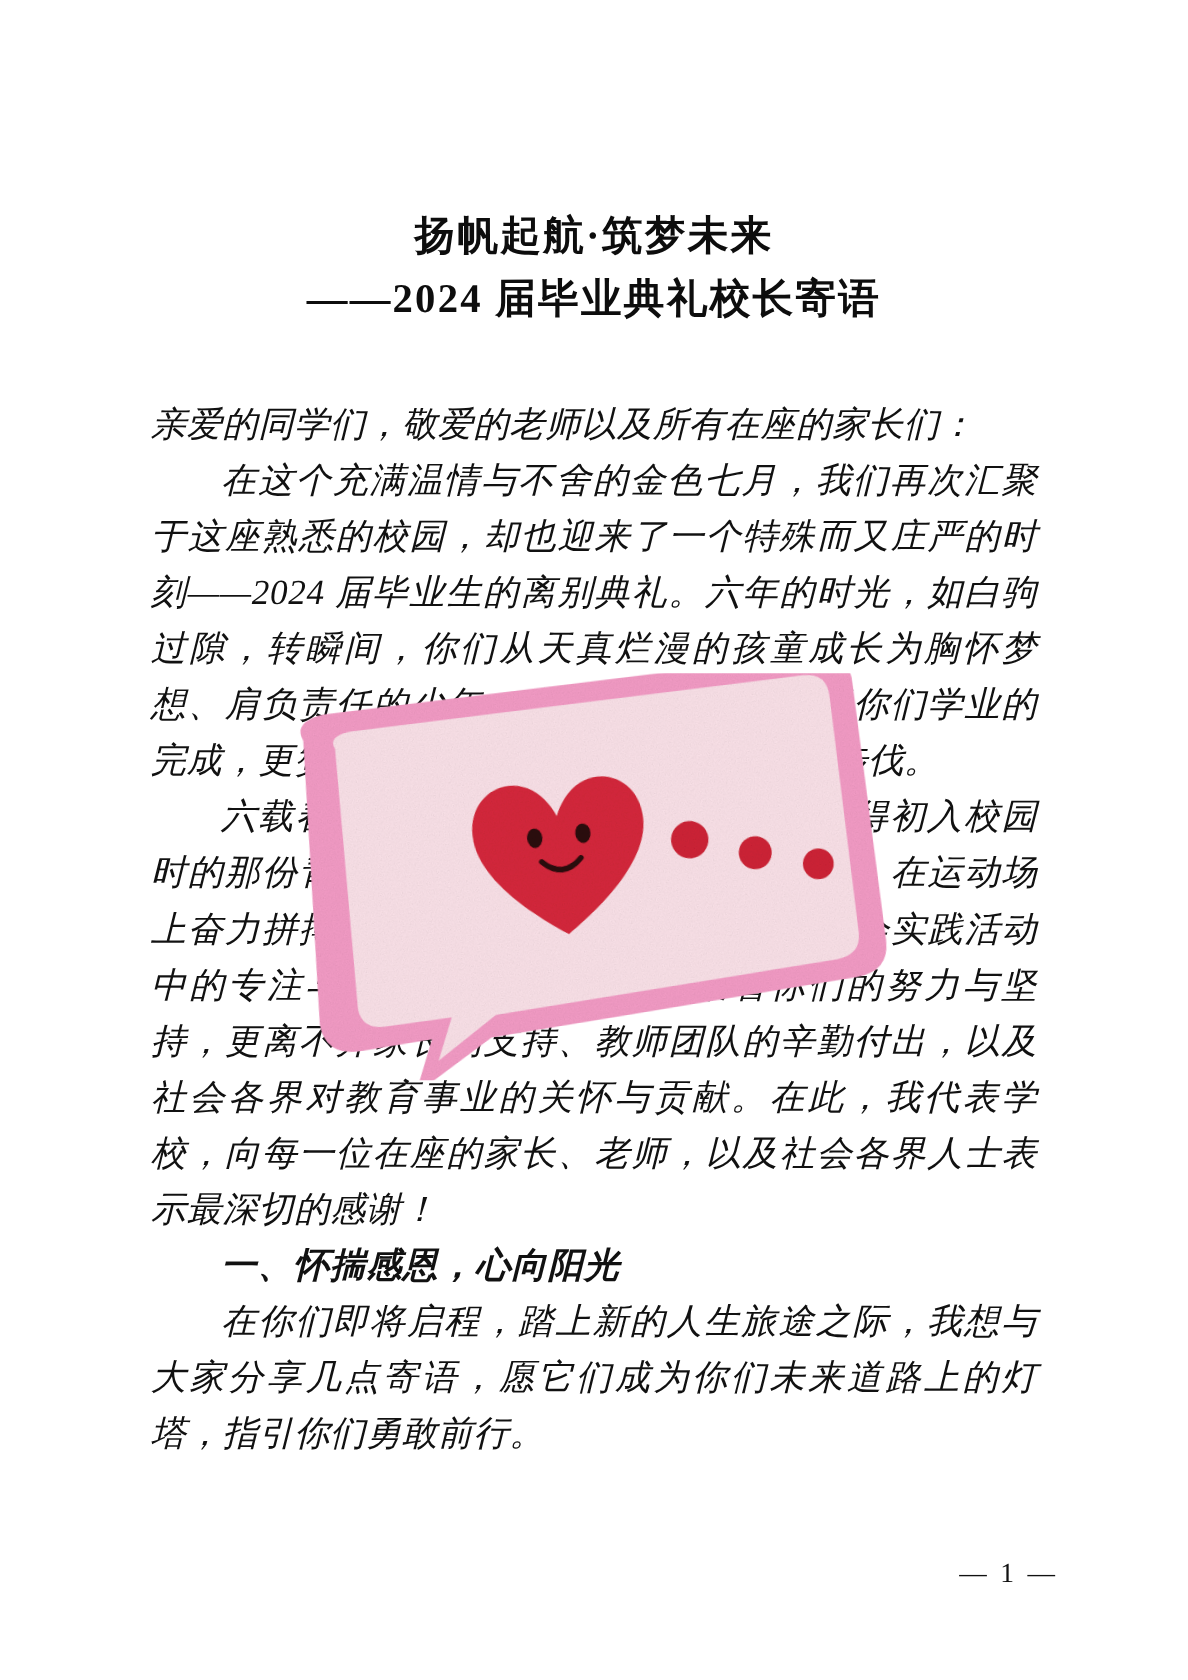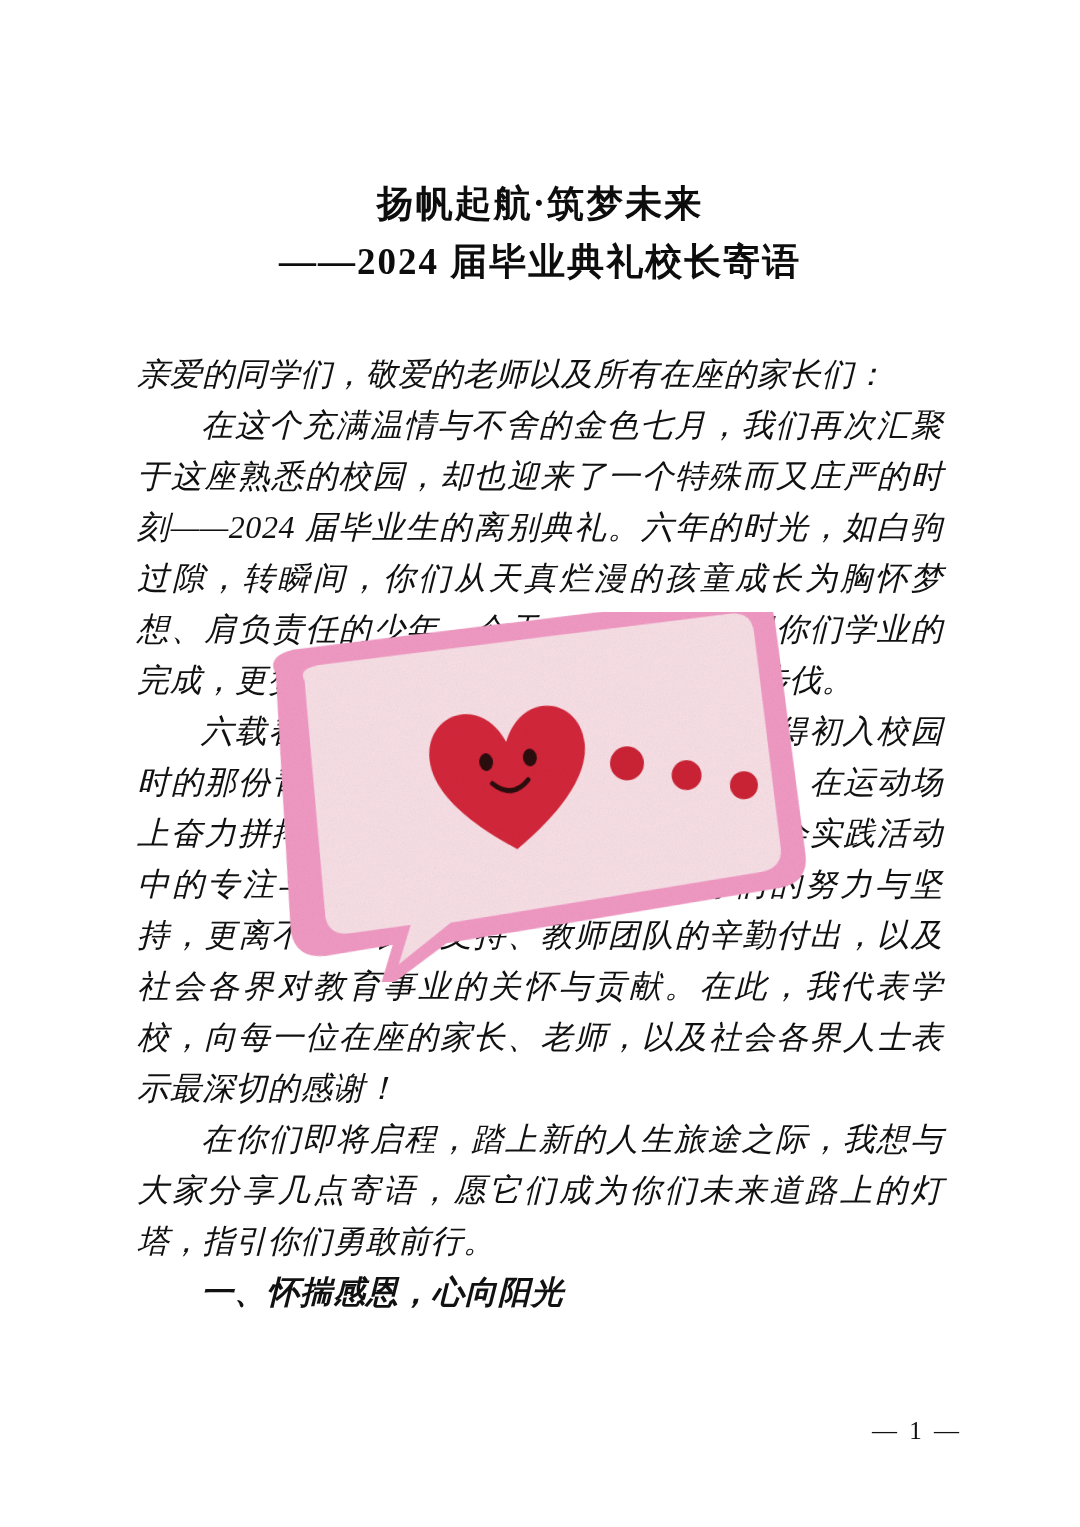--- a/index.html
+++ b/index.html
@@ -18,7 +18,7 @@
   .page {
     position: absolute;
     inset: 0;
-    padding: 1px;
+    padding: 12px;
   }
   .title-block {
     margin-top: 178px;

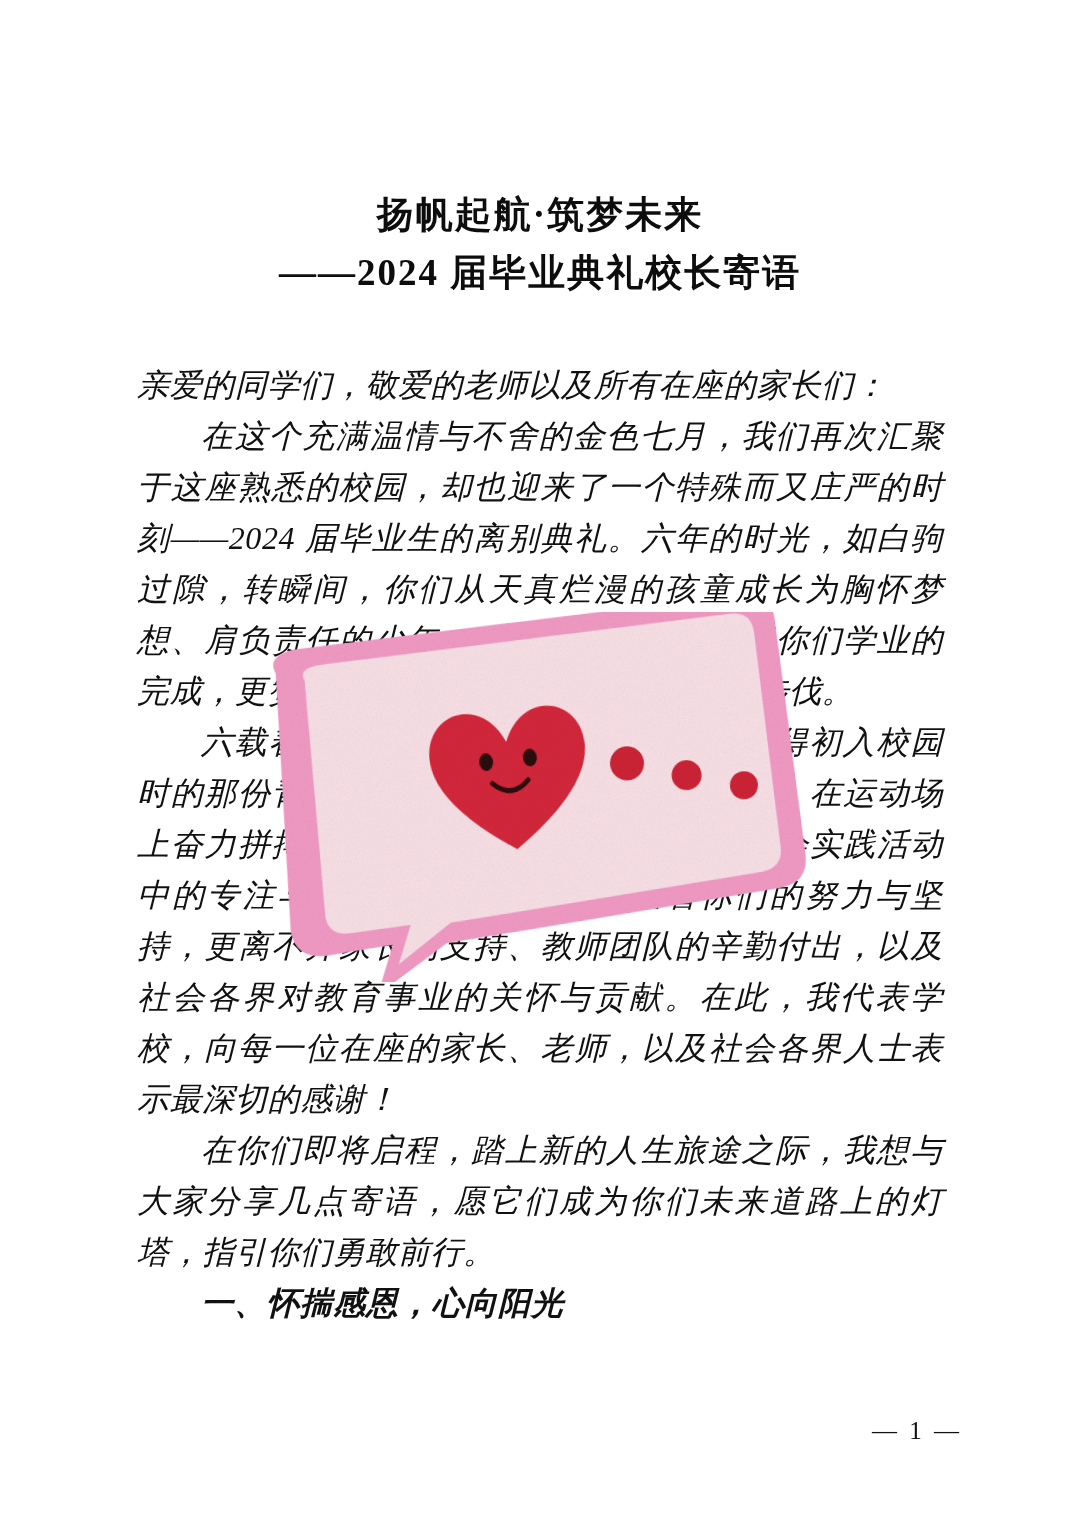--- a/index.html
+++ b/index.html
@@ -96,8 +96,8 @@
     <p class="para">亲爱的同学们，敬爱的老师以及所有在座的家长们：</p>
     <p class="para indent">在这个充满温情与不舍的金色七月，我们再次汇聚于这座熟悉的校园，却也迎来了一个特殊而又庄严的时刻——2024 届毕业生的离别典礼。六年的时光，如白驹过隙，转瞬间，你们从天真烂漫的孩童成长为胸怀梦想、肩负责任的少年。今天，我们不仅庆祝你们学业的完成，更赞颂你们在成长之路上迈出的坚实步伐。</p>
     <p class="para indent">六载春秋，点滴皆是成长的印记。还记得初入校园时的那份青涩与懵懂，记得课堂上自信发言，在运动场上奋力拼搏的身影，记得各类科学探究和社会实践活动中的专注与热忱。这一切，都凝聚着你们的努力与坚持，更离不开家长的支持、教师团队的辛勤付出，以及社会各界对教育事业的关怀与贡献。在此，我代表学校，向每一位在座的家长、老师，以及社会各界人士表示最深切的感谢！</p>
+    <p class="para heading">一、怀揣感恩，心向阳光</p>
     <p class="para indent">在你们即将启程，踏上新的人生旅途之际，我想与大家分享几点寄语，愿它们成为你们未来道路上的灯塔，指引你们勇敢前行。</p>
-    <p class="para heading">一、怀揣感恩，心向阳光</p>
   </div>
 
   <div class="sticker">

